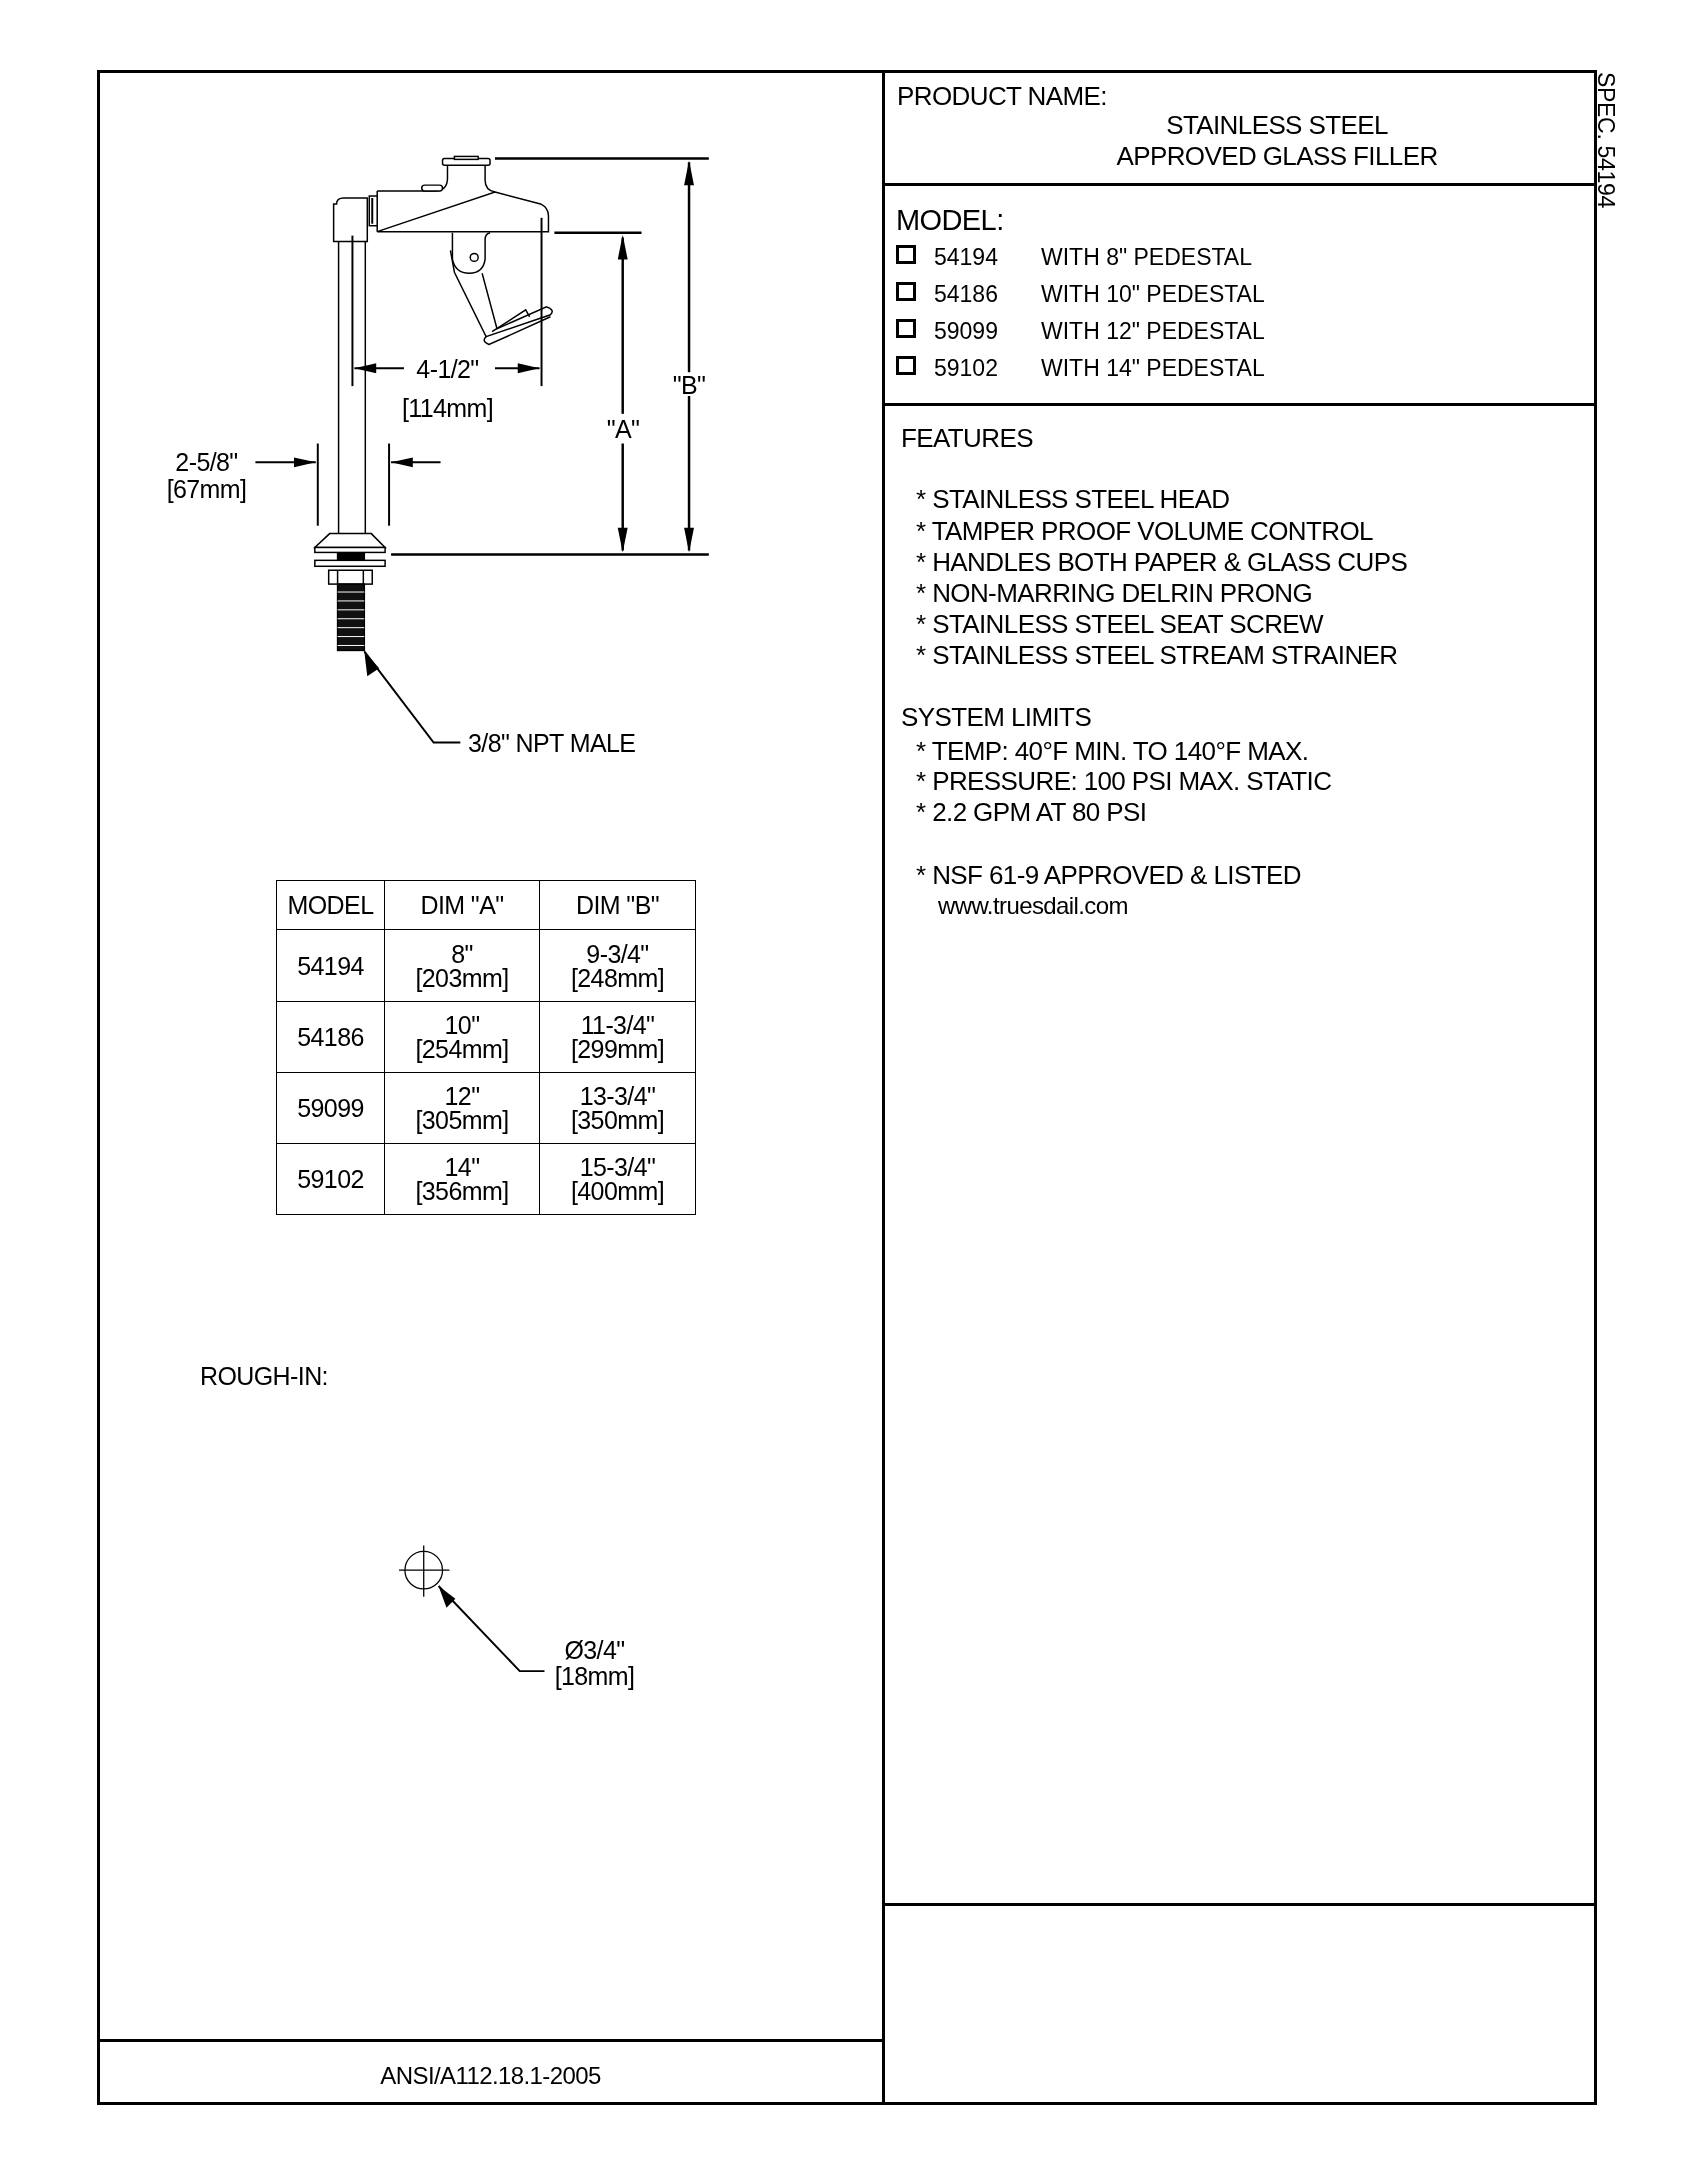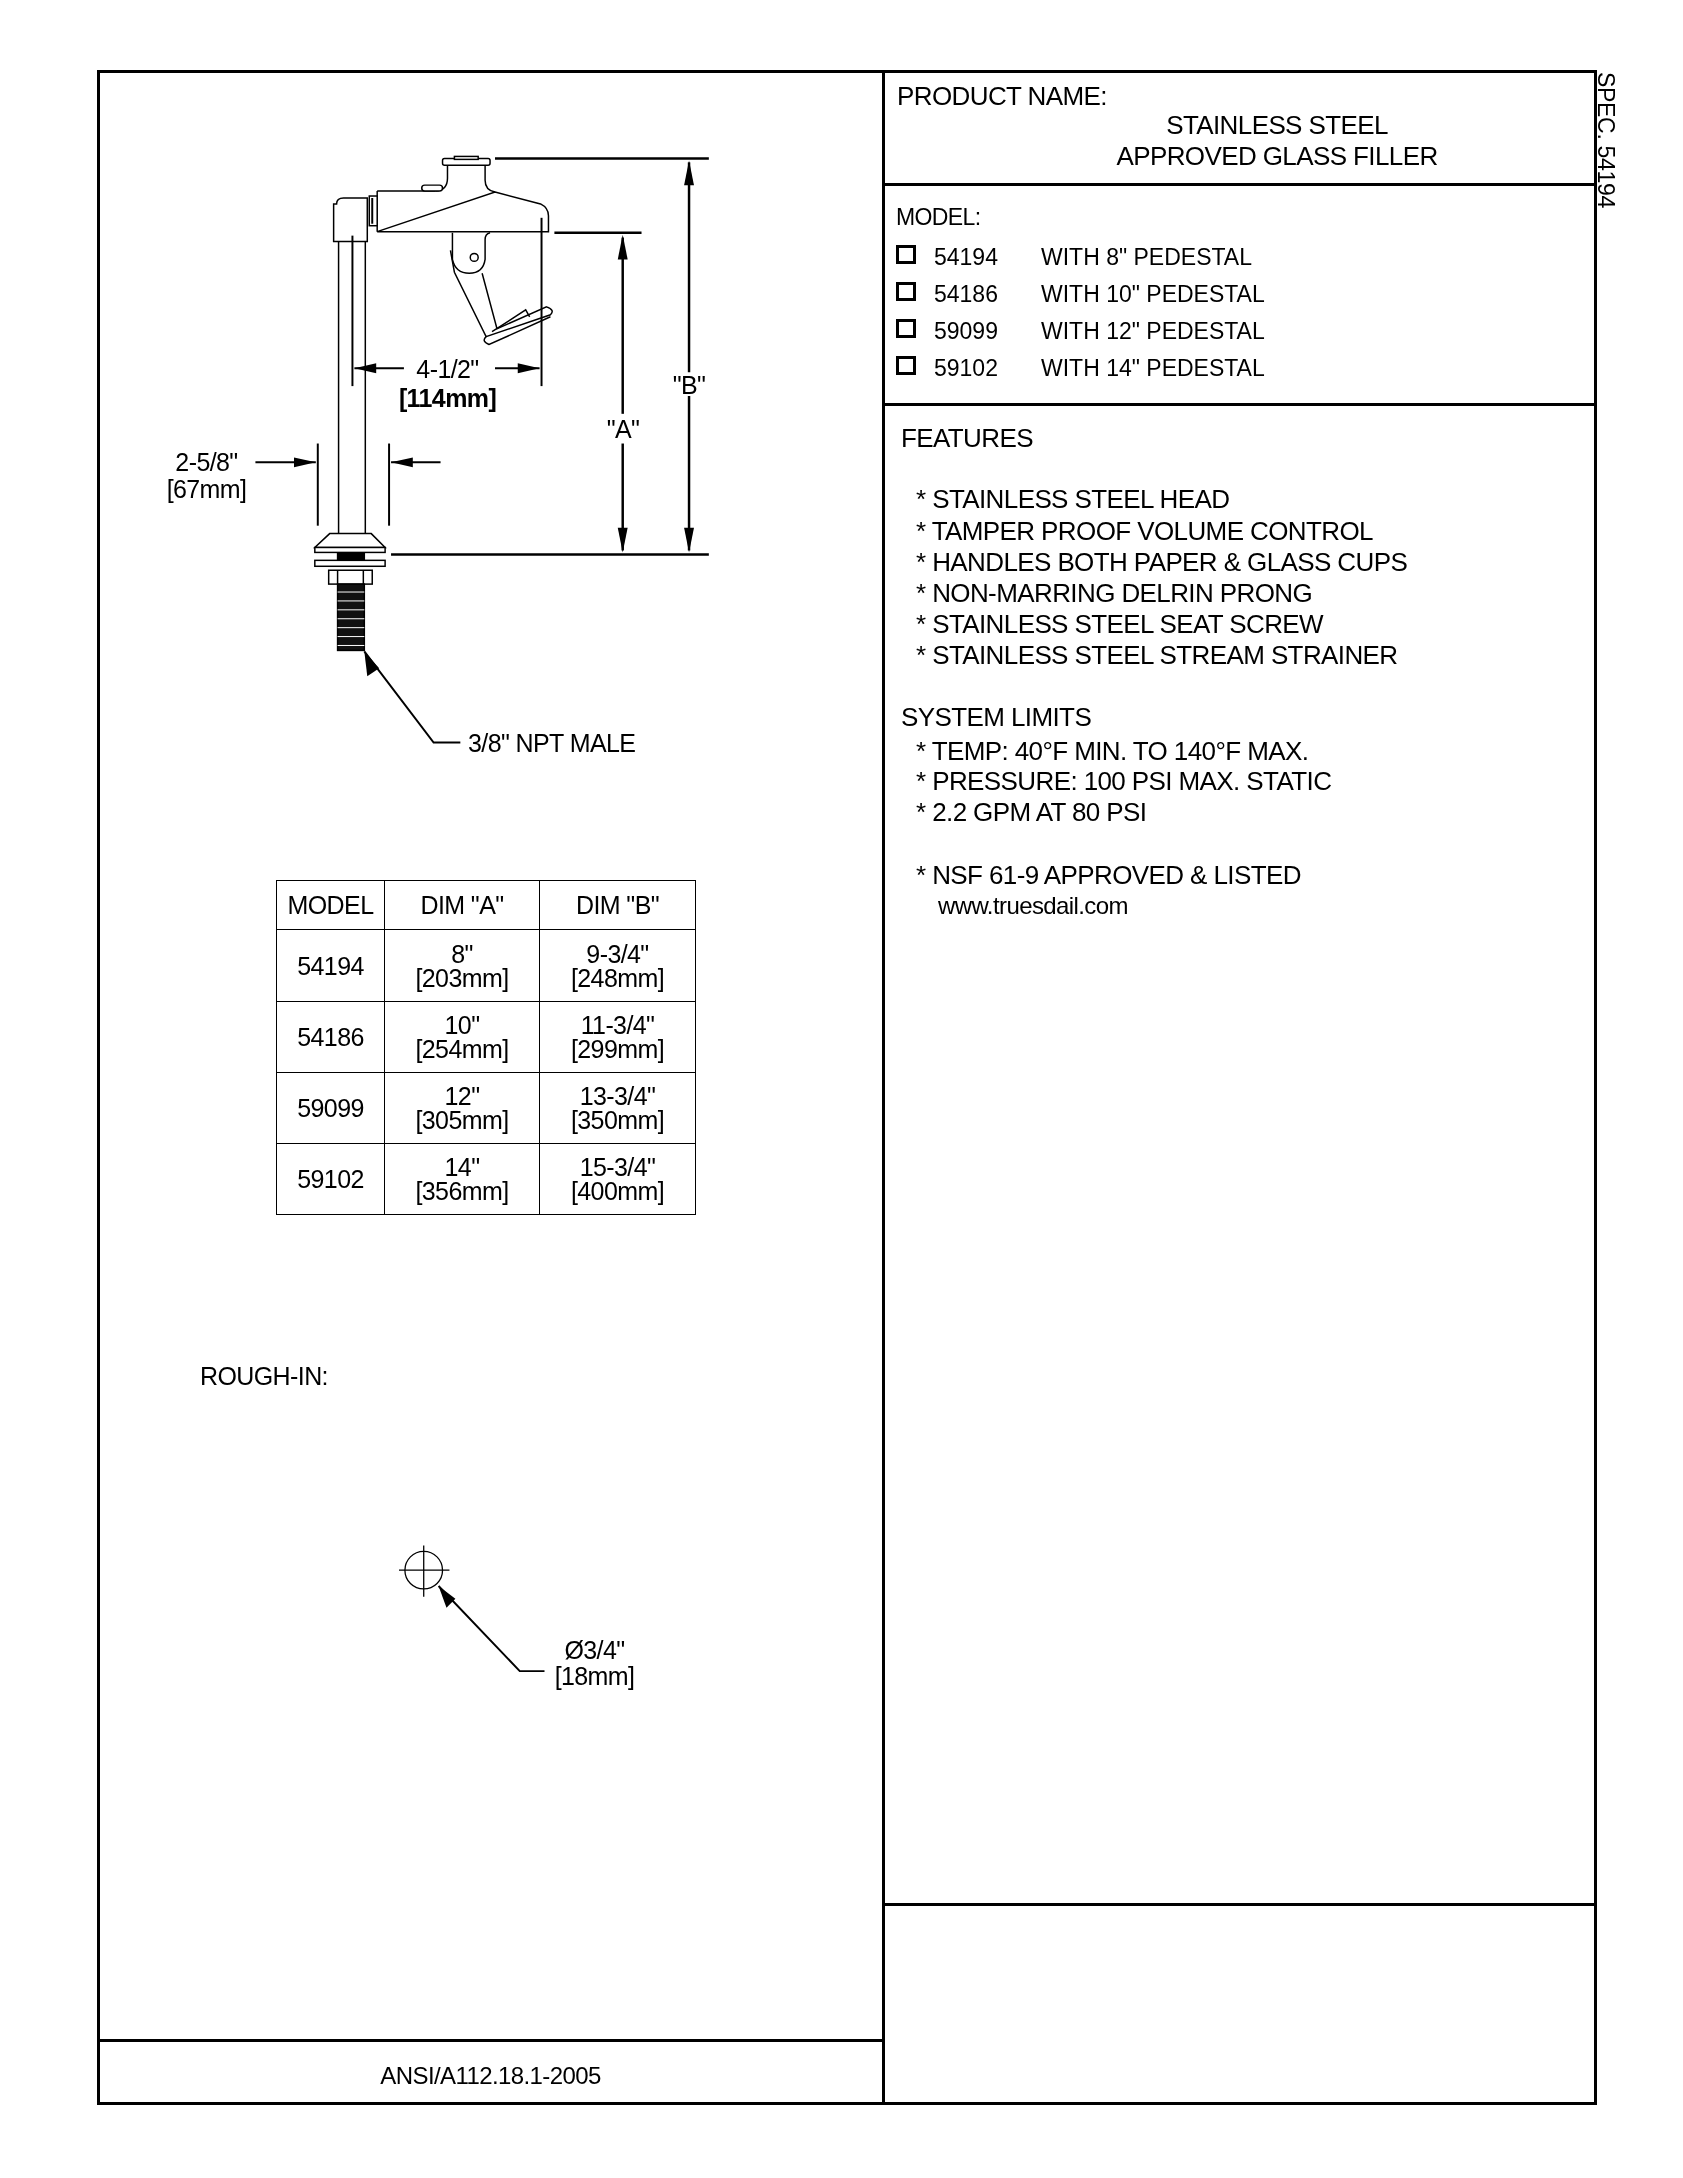--- a/index.html
+++ b/index.html
@@ -10,7 +10,7 @@
   .hline { position:absolute; background:#000; height:3px; }
   .vline { position:absolute; background:#000; width:3px; }
   .txt { font-family:"Liberation Sans", sans-serif; font-size:25px; line-height:1; letter-spacing:-0.6px; }
-  .txt-sm { font-size:23px; }
+  .txt-sm { font-size:29px; }
   .spec { position:absolute; left:1595px; top:72px; width:150px; height:22px; transform-origin:0 0;
           transform:translate(22px,0) rotate(90deg); font-size:23px; line-height:22px; letter-spacing:-0.3px; }
   .model-row { position:absolute; left:896px; height:22px; }

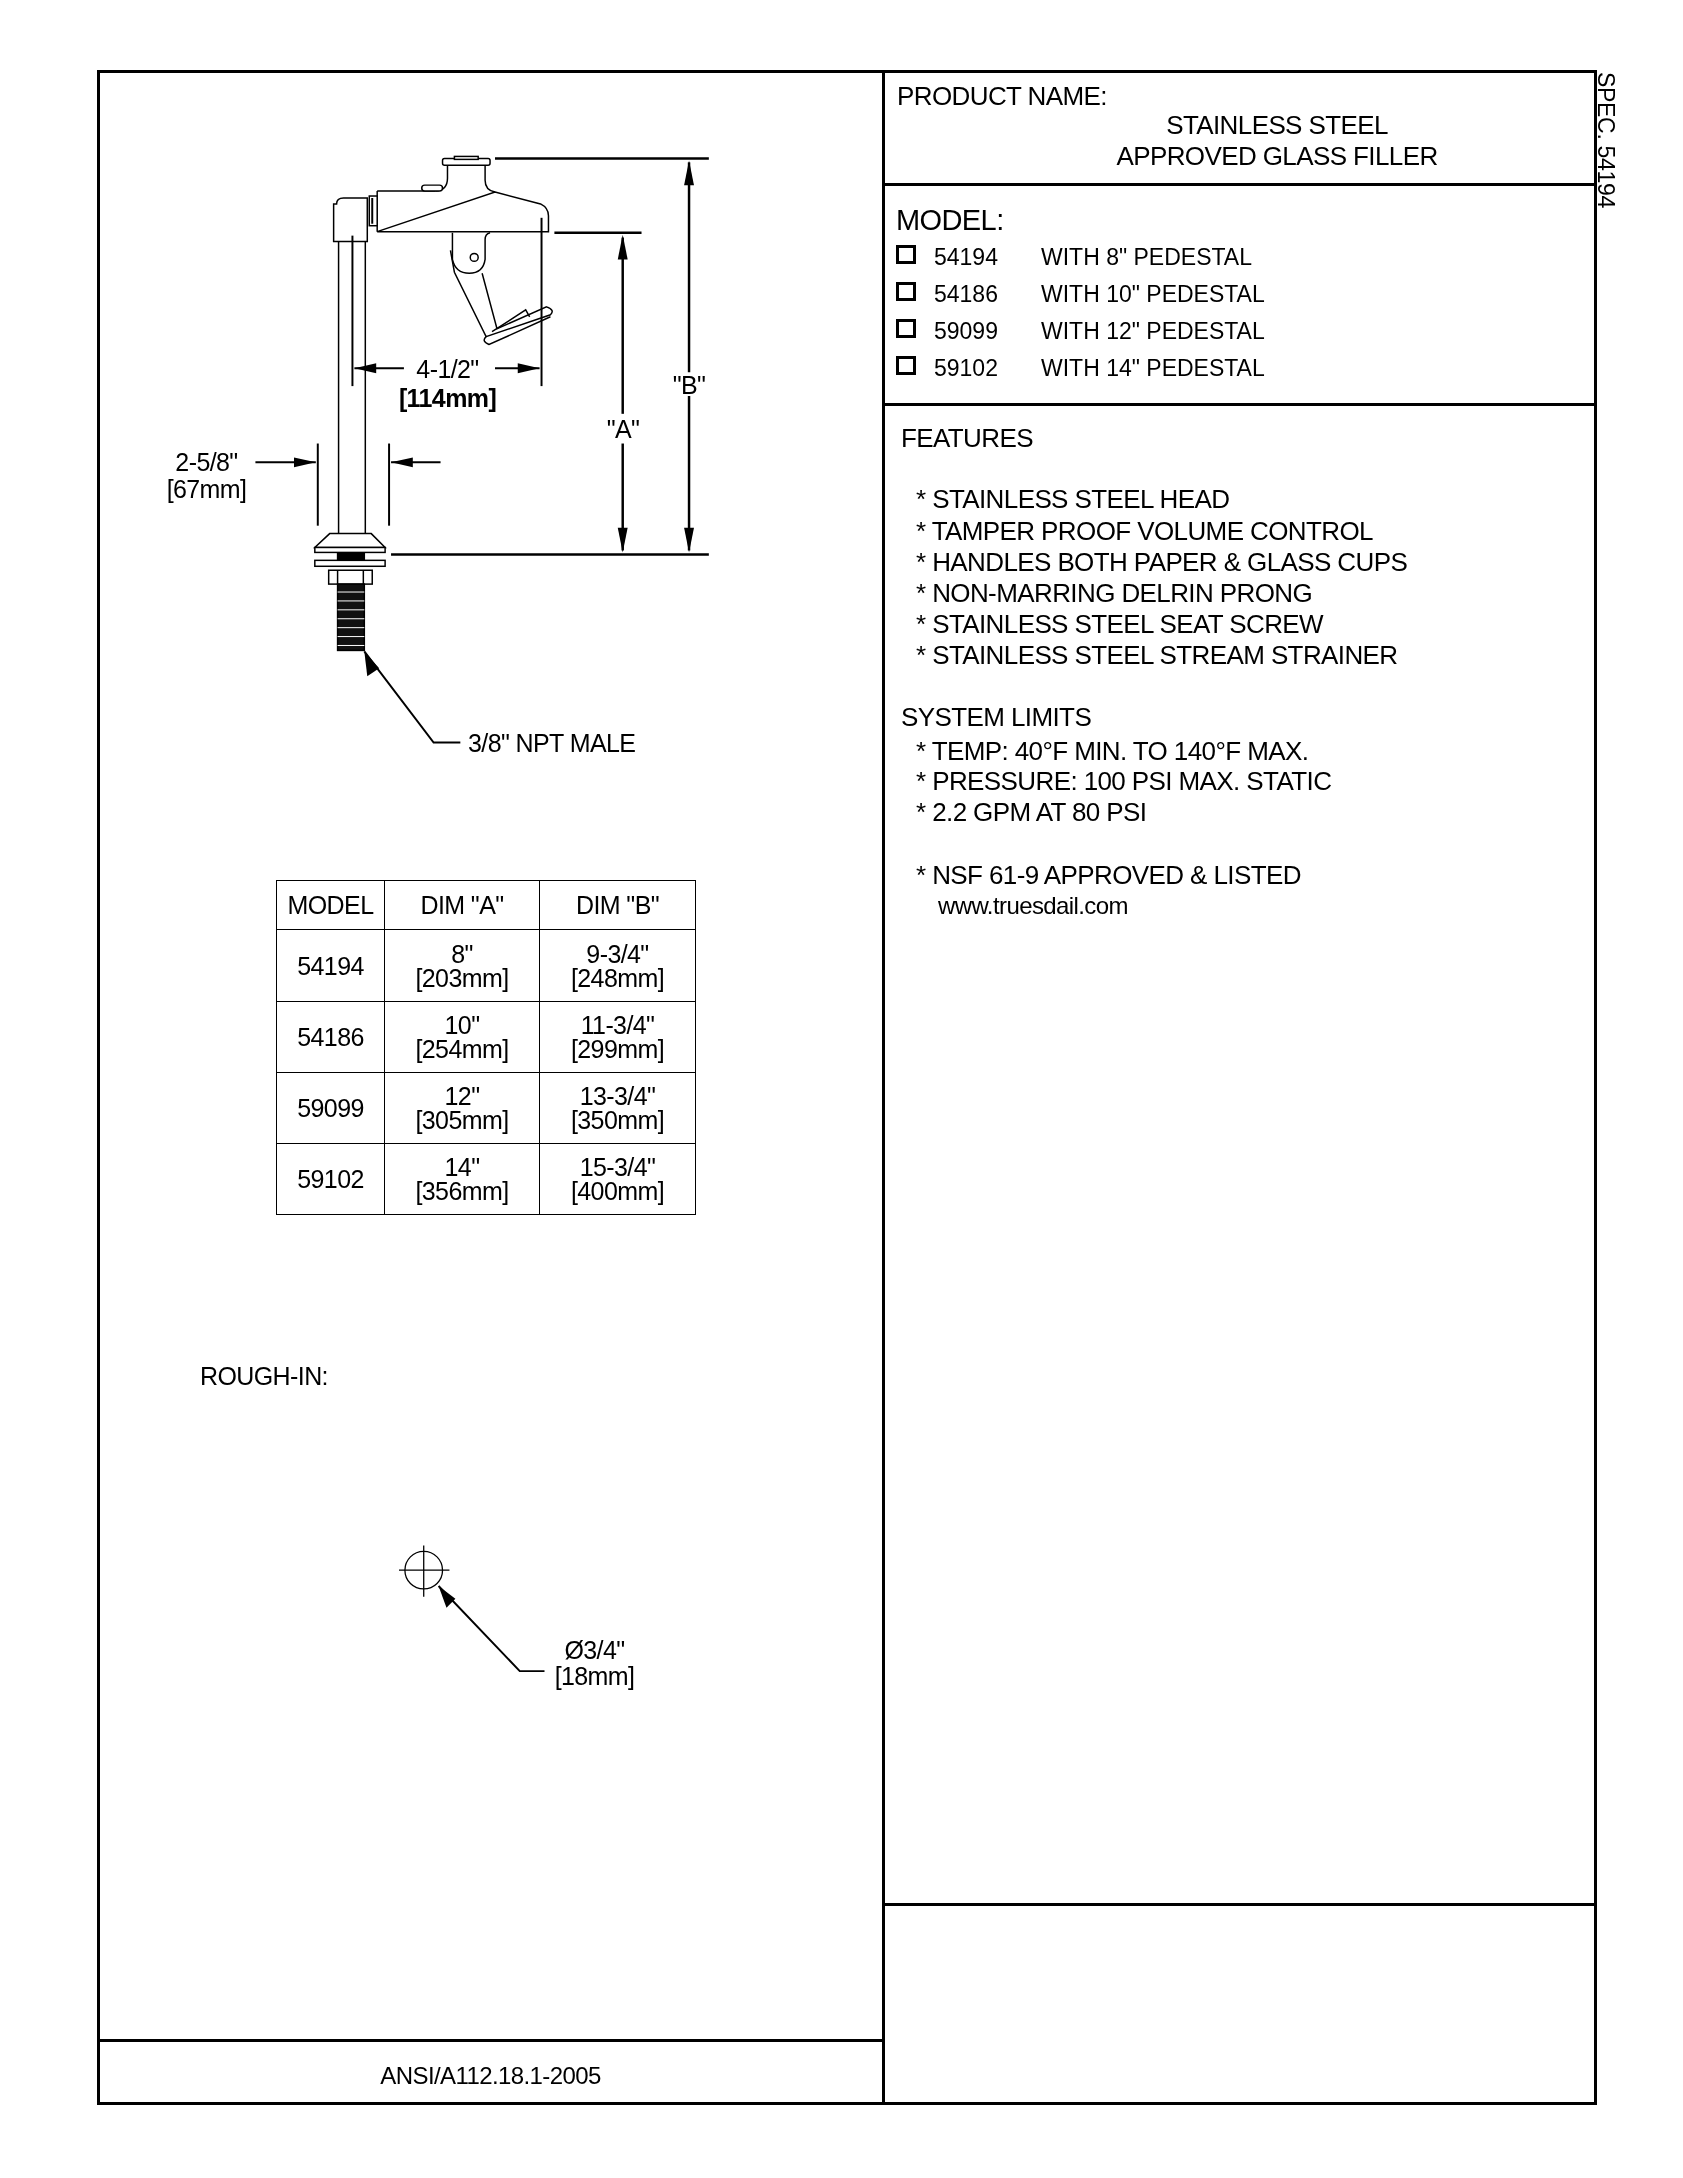--- a/index.html
+++ b/index.html
@@ -186,7 +186,7 @@
 
 <div class="abs txt" style="left:396px; top:357px; width:103px; text-align:center;">
   <div>4-1/2"</div>
-  <div style="margin-top:4px;font-weight:bold;">[114mm]</div>
+  <div style="margin-top:14px;">[114mm]</div>
 </div>
 <div class="abs txt" style="left:162px; top:450px; width:89px; text-align:center;">
   <div>2-5/8"</div>

